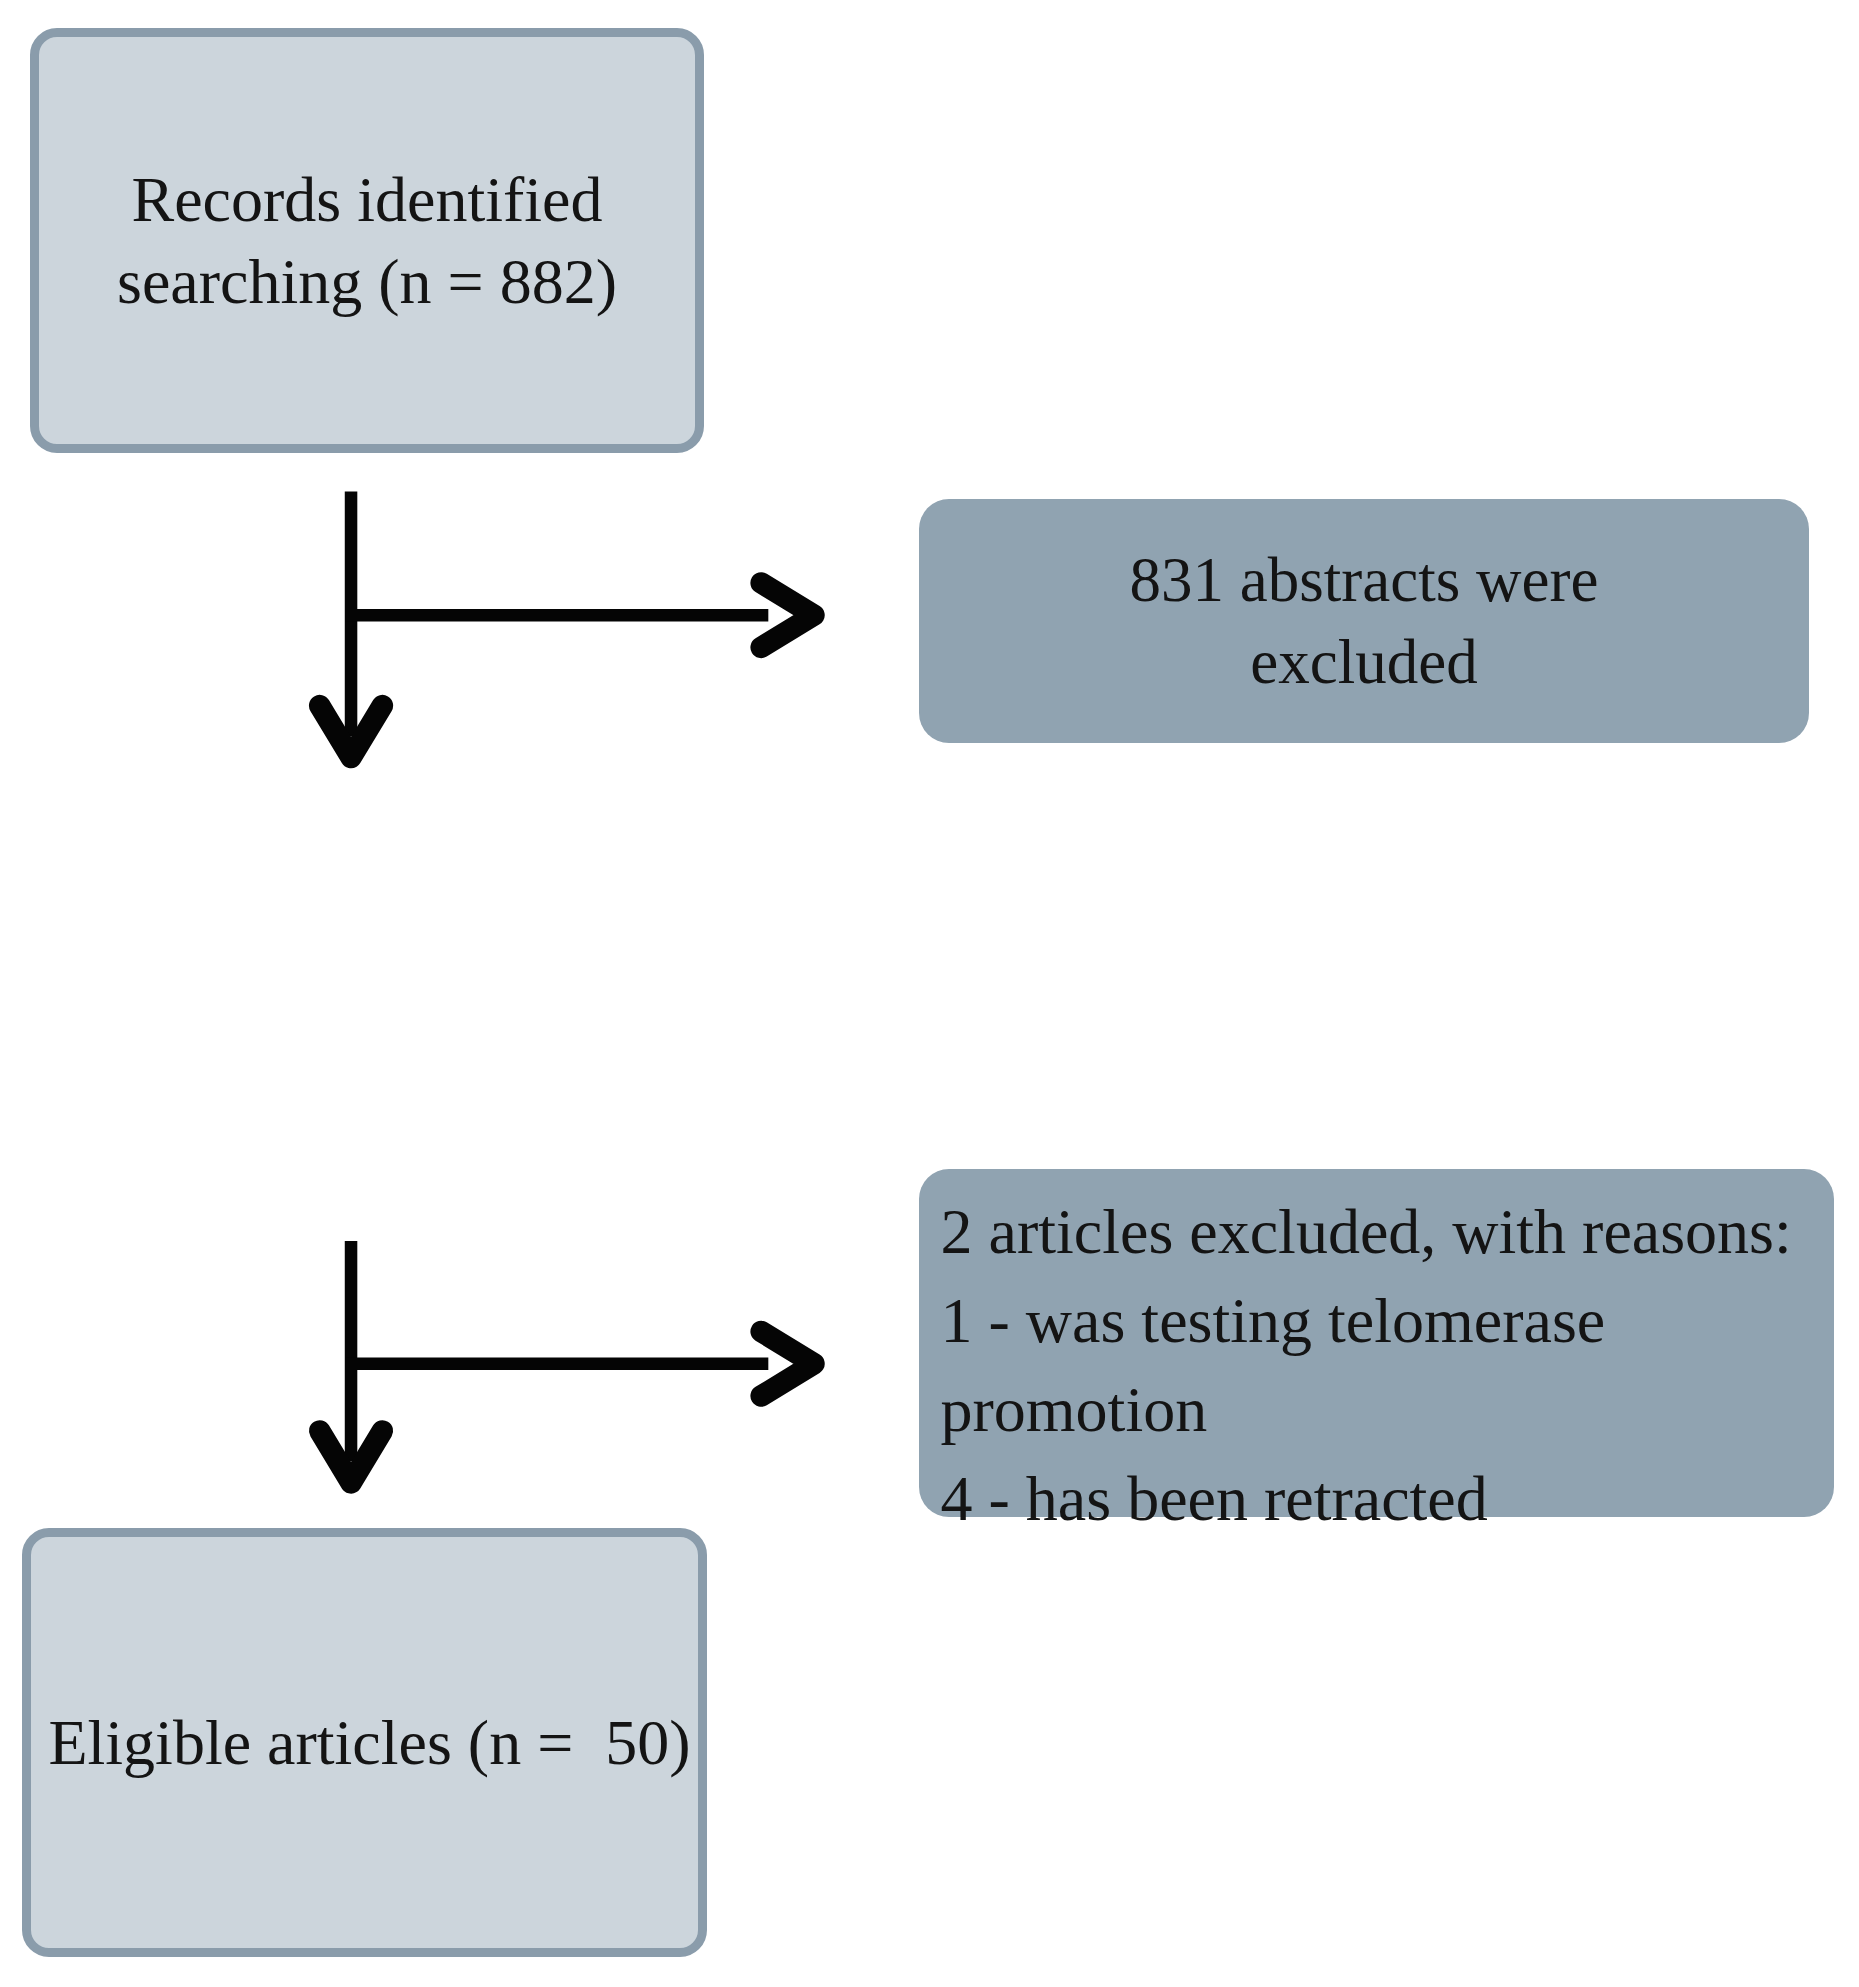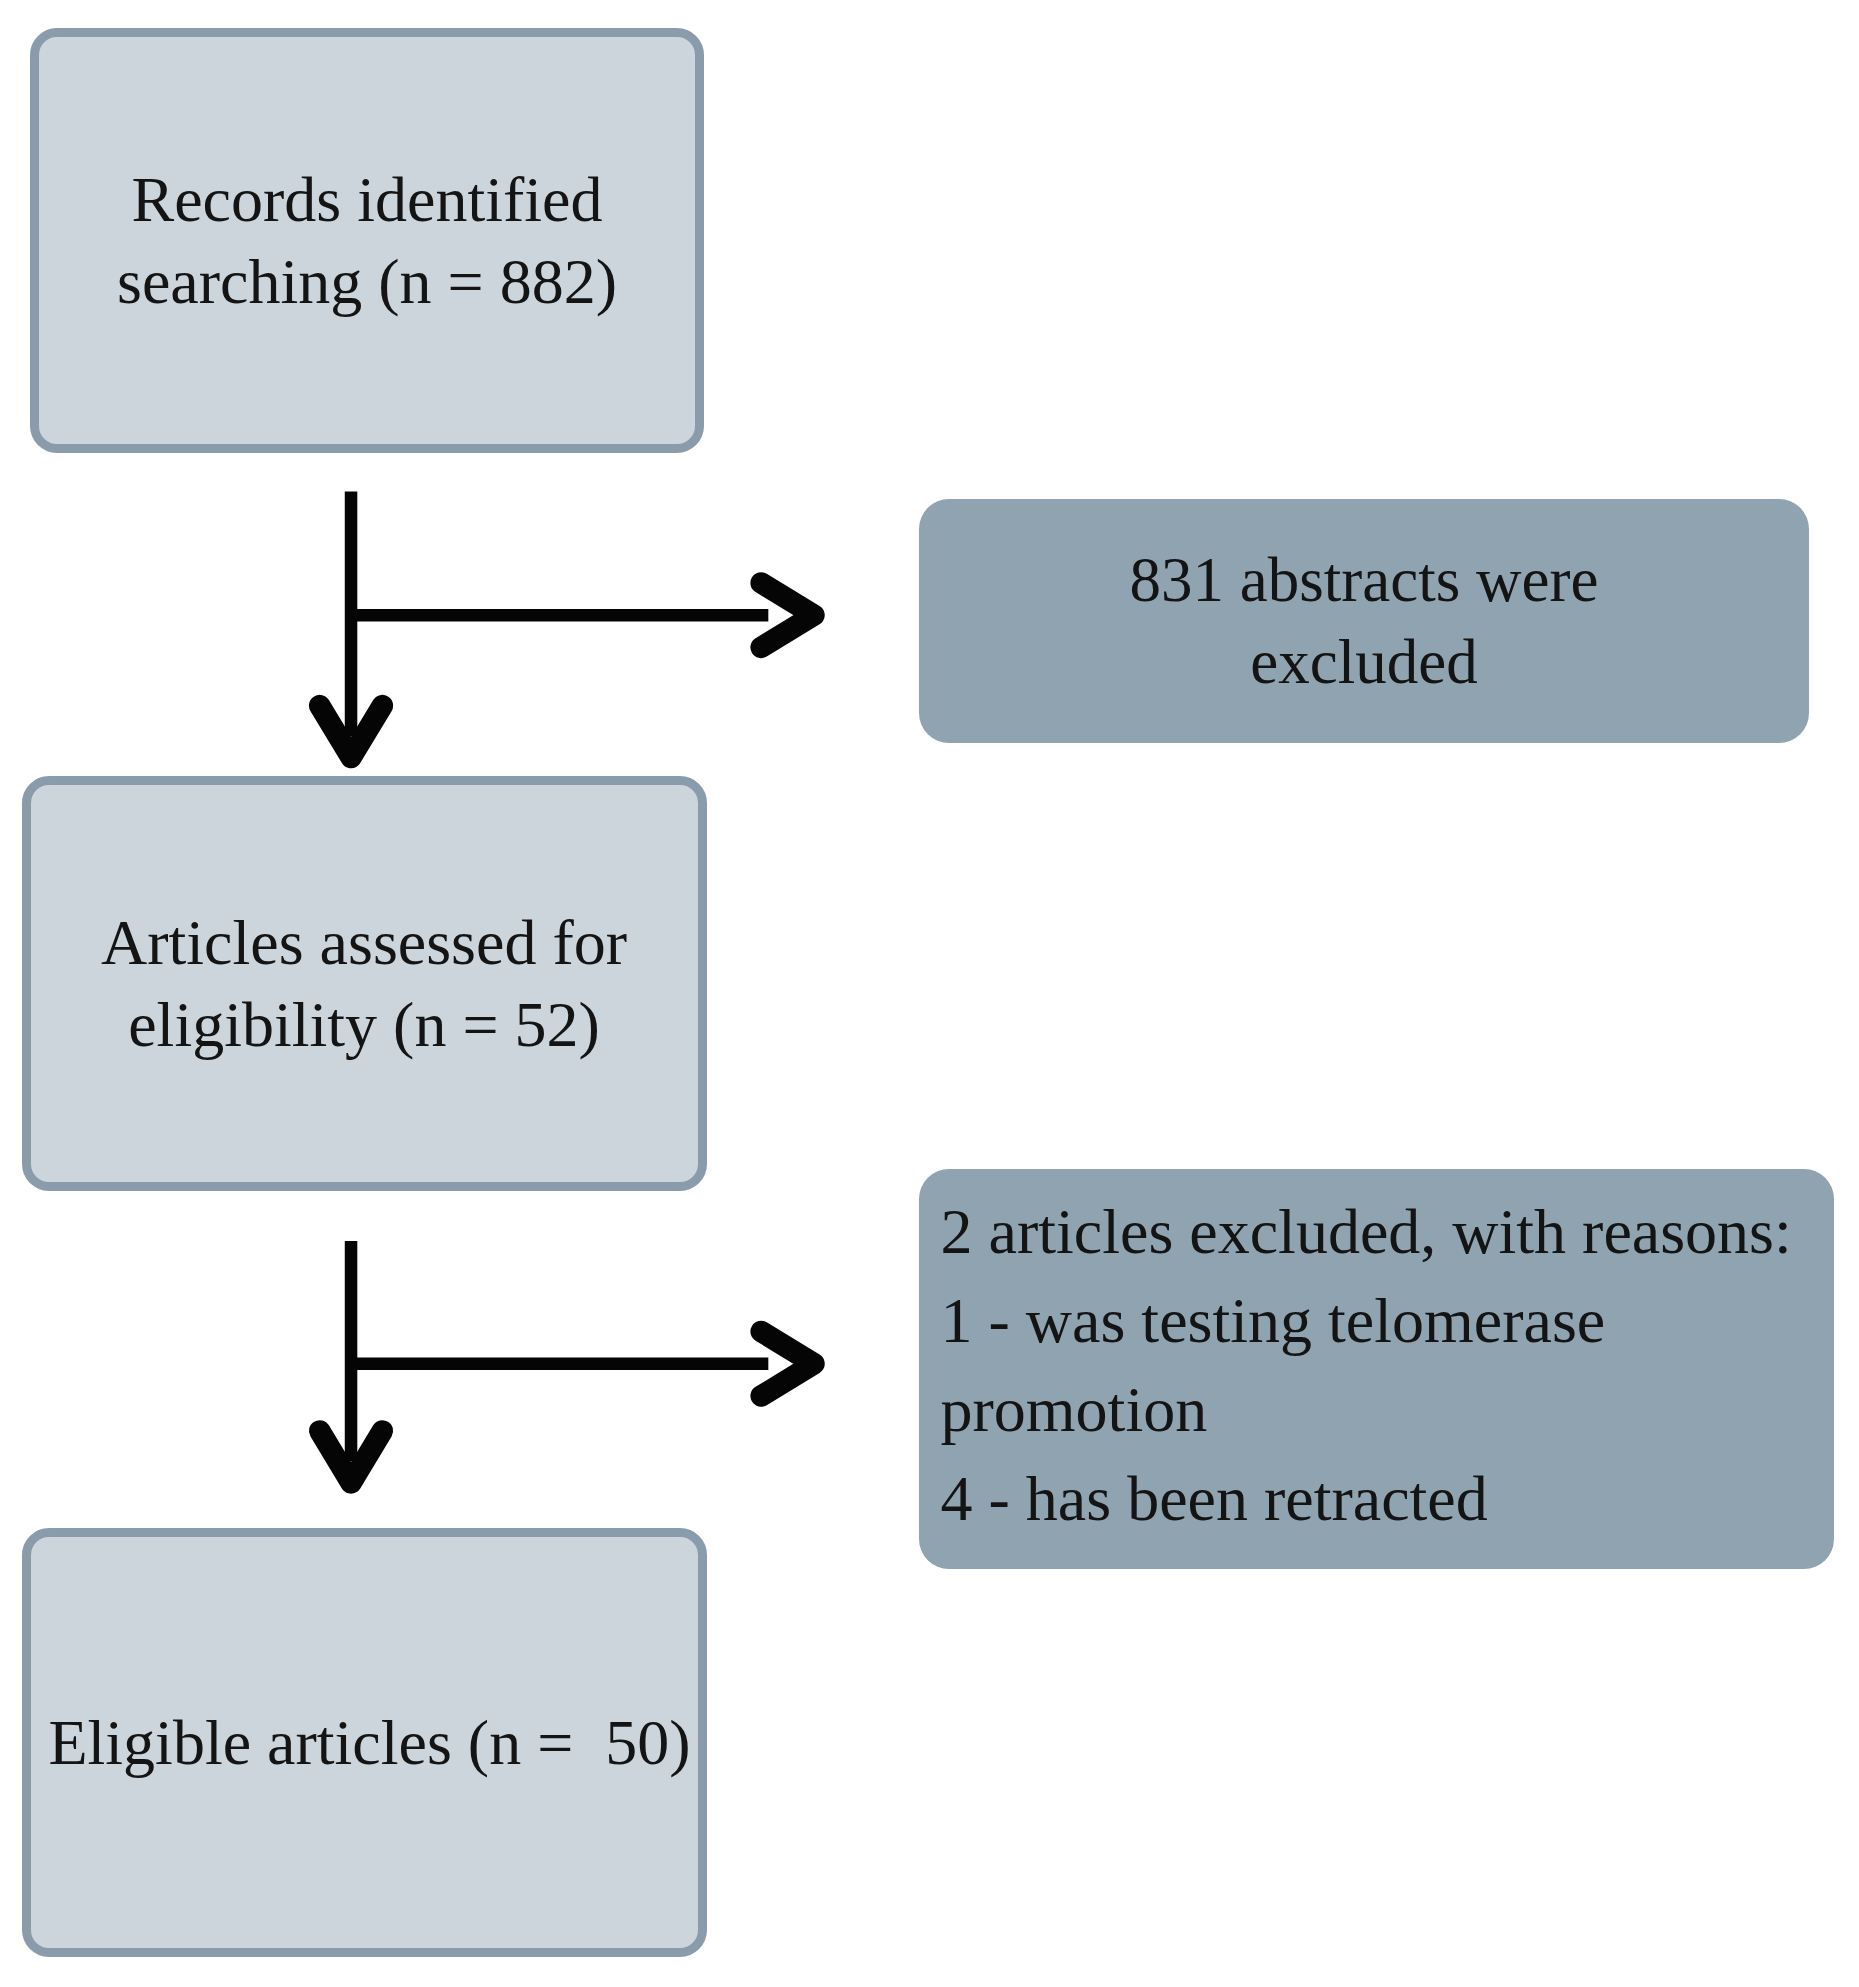--- a/index.html
+++ b/index.html
@@ -105,10 +105,6 @@
     <div class="line">excluded</div>
   </div>
 
-  <div class="box main-box" id="box-assessed">
-    <div class="line">Articles assessed for</div>
-    <div class="line">eligibility (n = 52)</div>
-  </div>
 
   <div class="box side-box reasons" id="box-reasons">
     <div class="line">2 articles excluded, with reasons:</div>

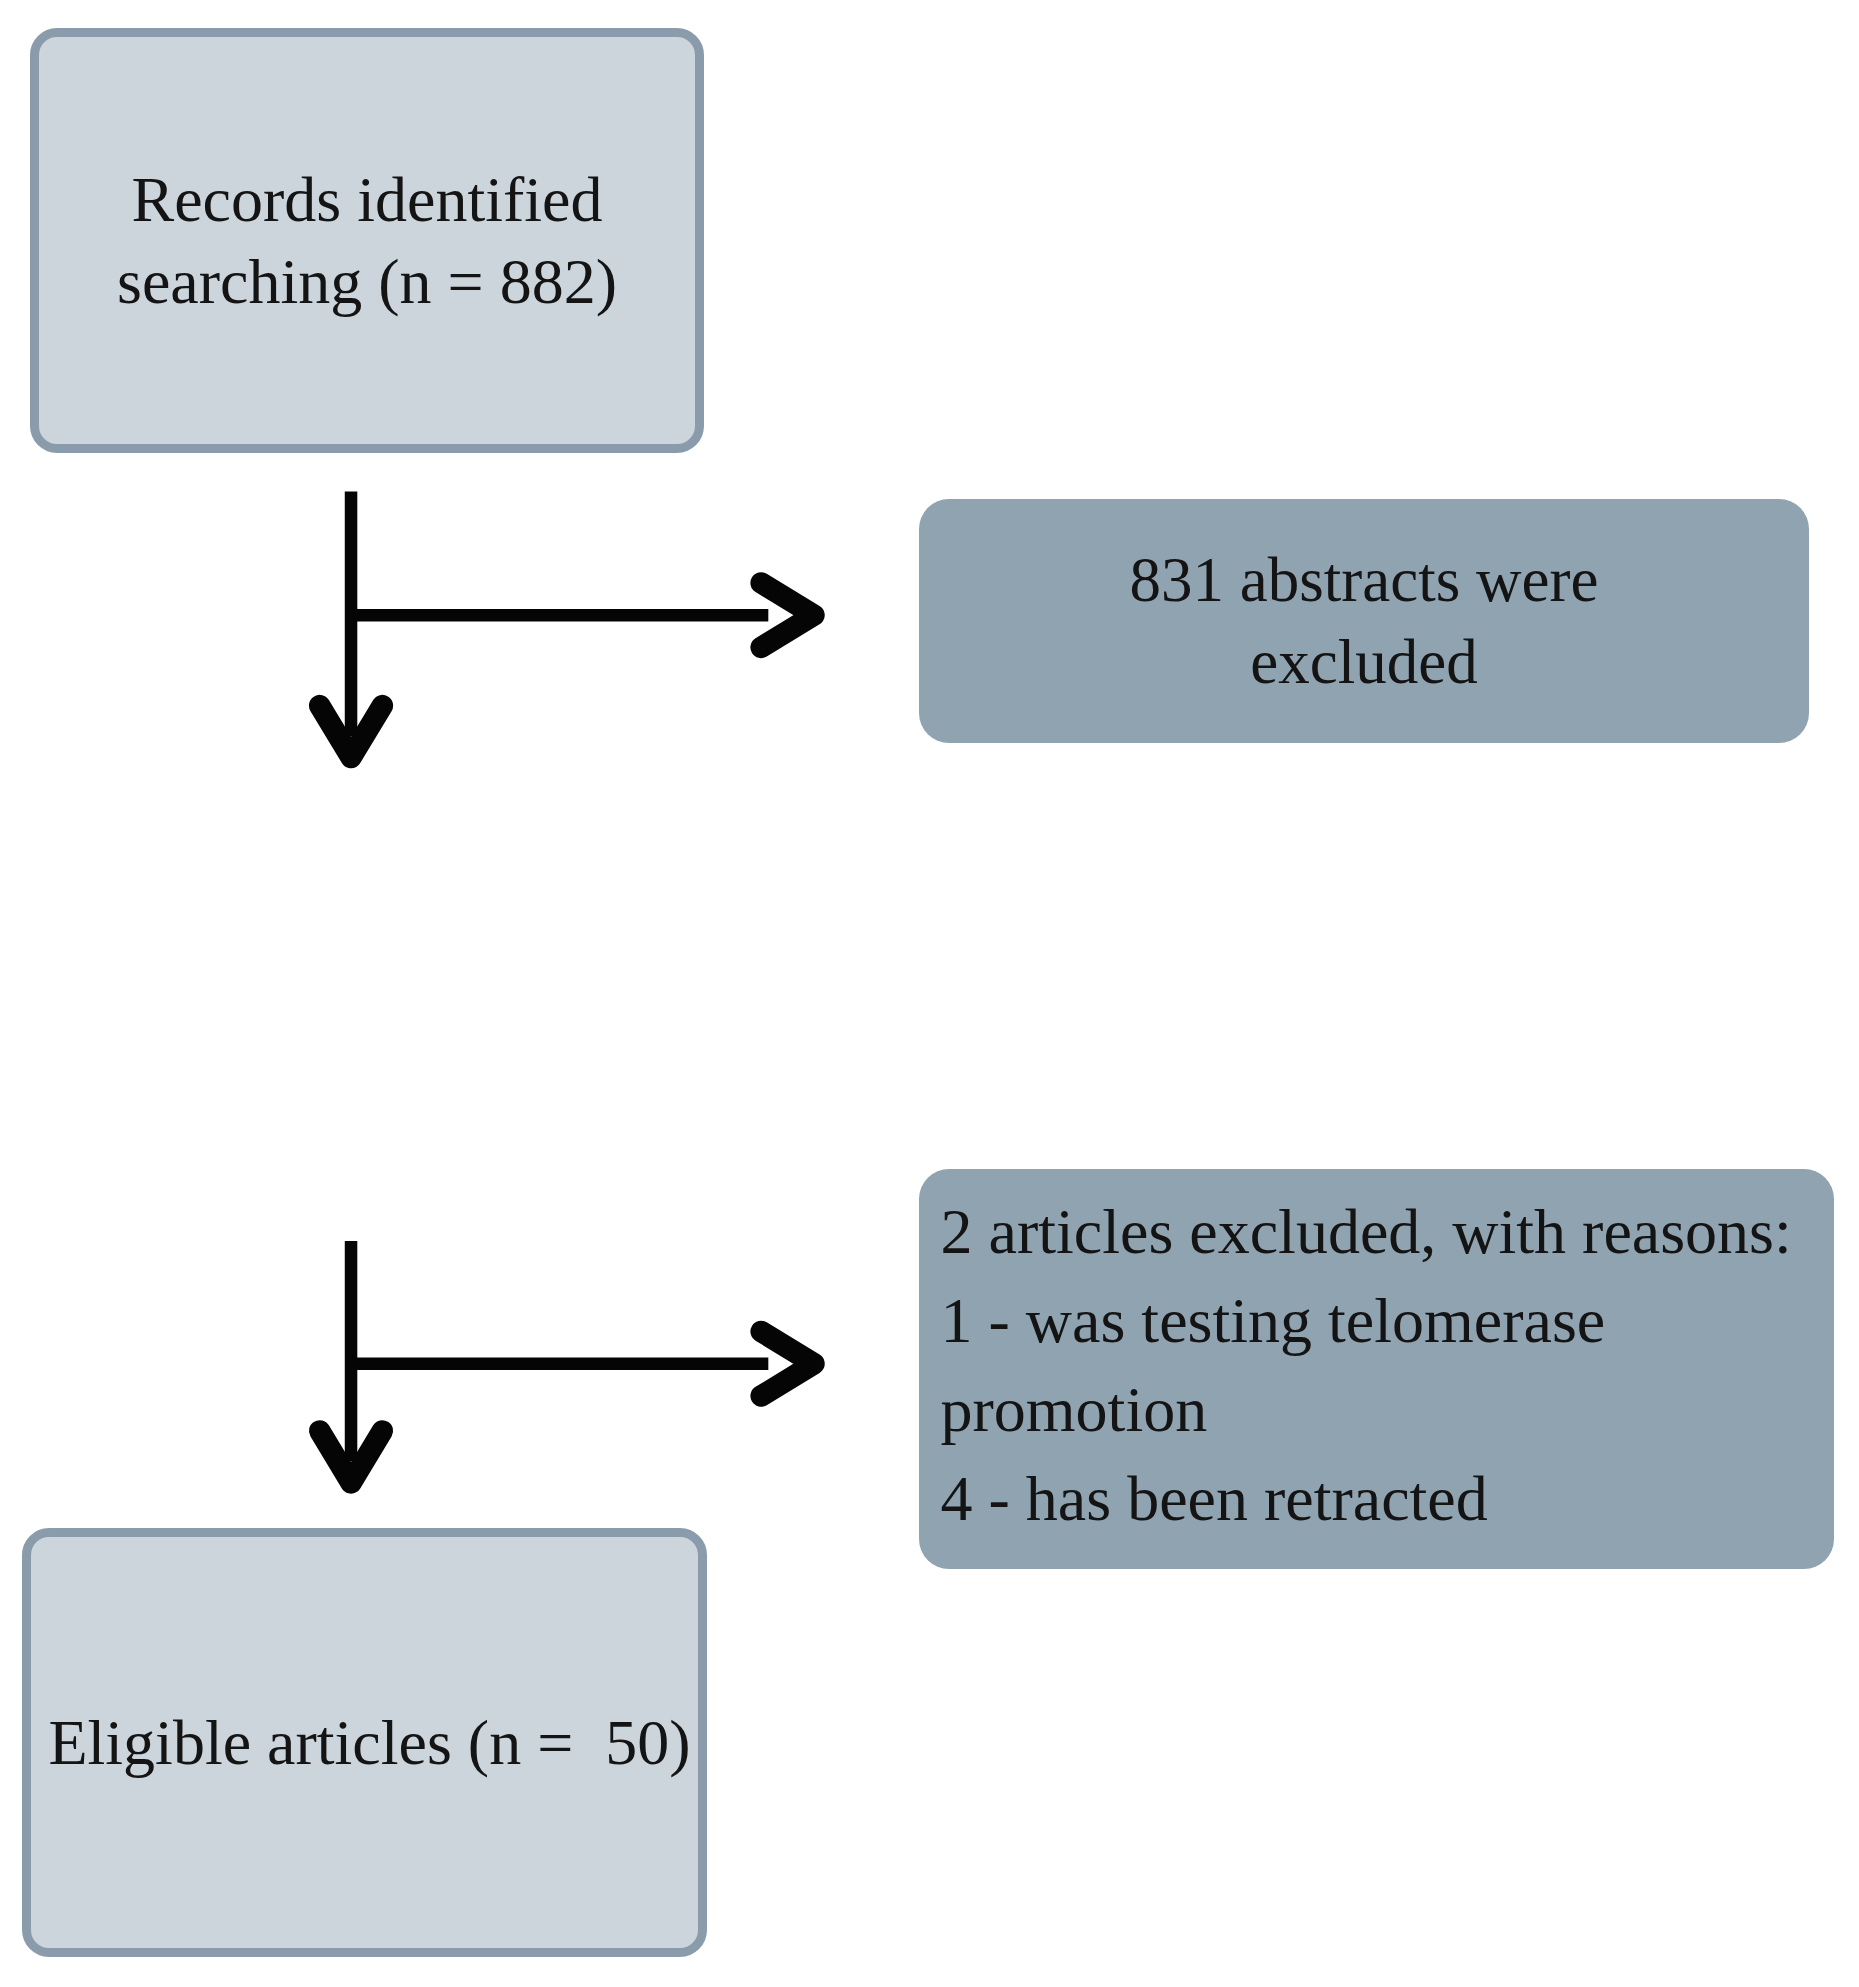--- a/index.html
+++ b/index.html
@@ -55,7 +55,7 @@
   #box-assessed { left: 21.5px;   top: 776px;  width: 685px;  height: 415px; }
   #box-eligible { left: 21.5px;   top: 1528px; width: 685px;  height: 429px; padding-left: 11px; }
   #box-abstracts{ left: 919px; top: 499px;  width: 890px; height: 244px; }
-  #box-reasons  { left: 919px; top: 1169px; width: 915px; height: 400px; }
+  #box-reasons  { left: 919px; top: 1169px; width: 915px; height: 348px; }
 
   .arrow-layer {
     position: absolute;

